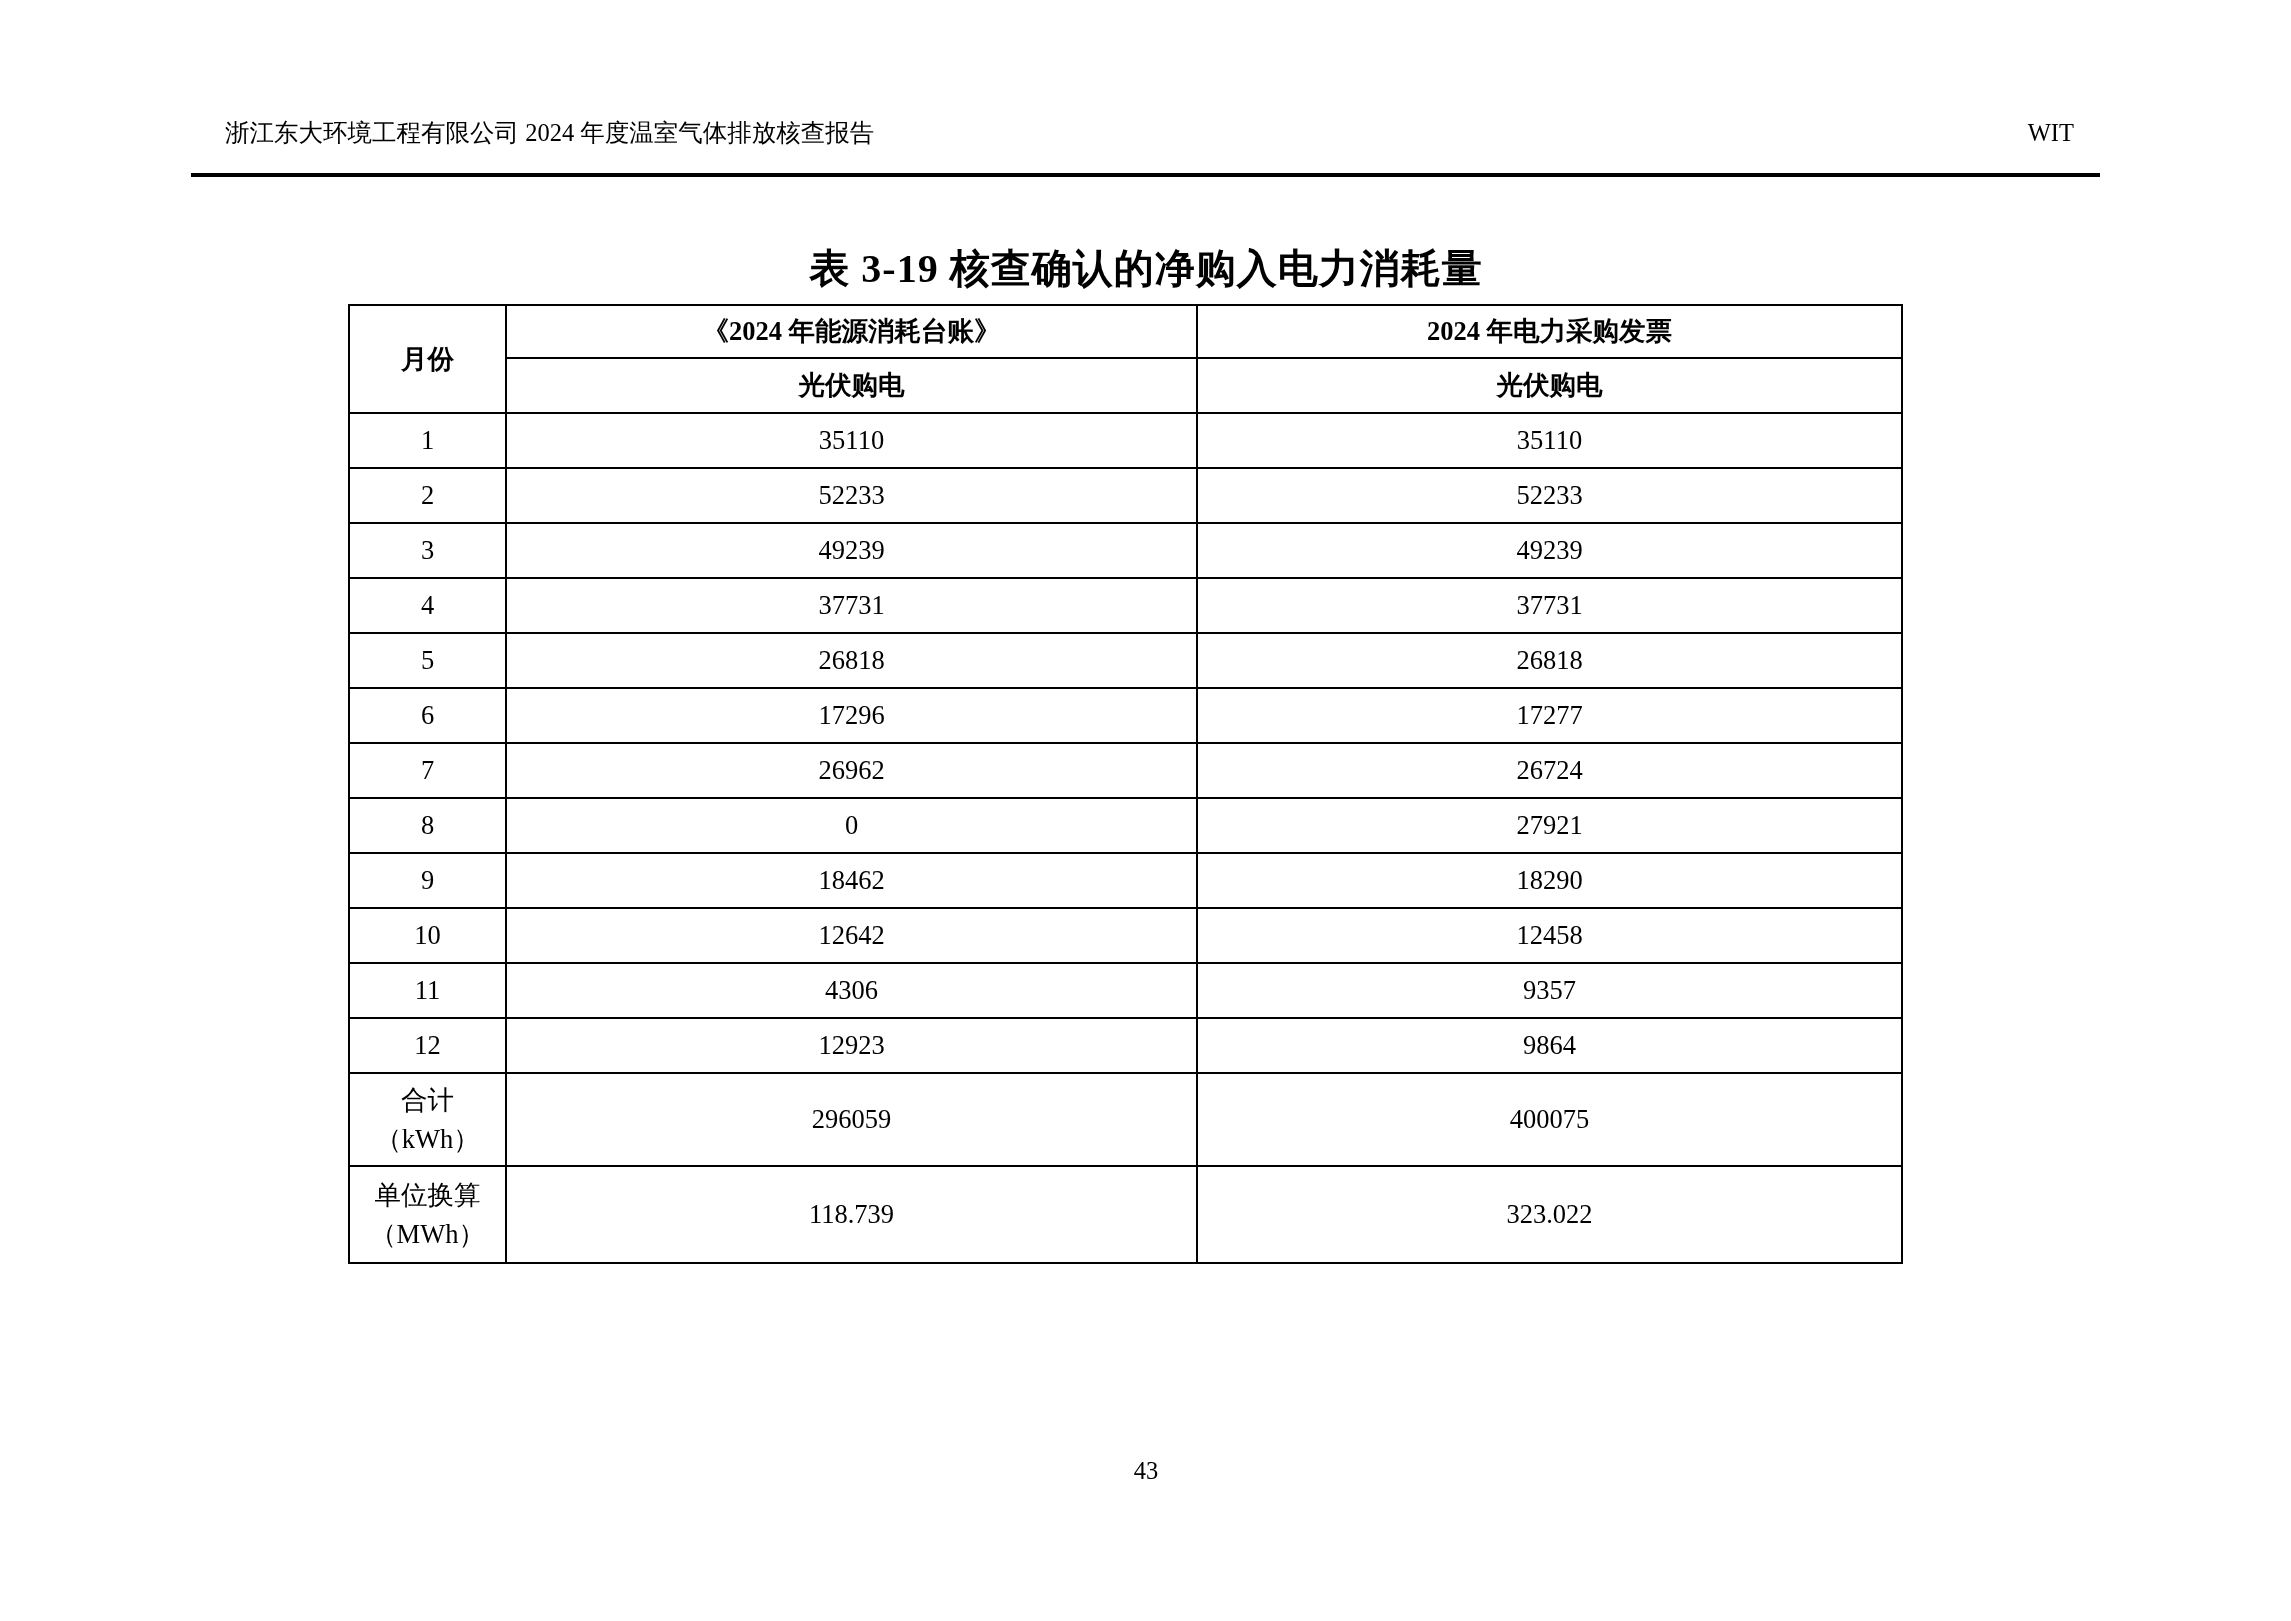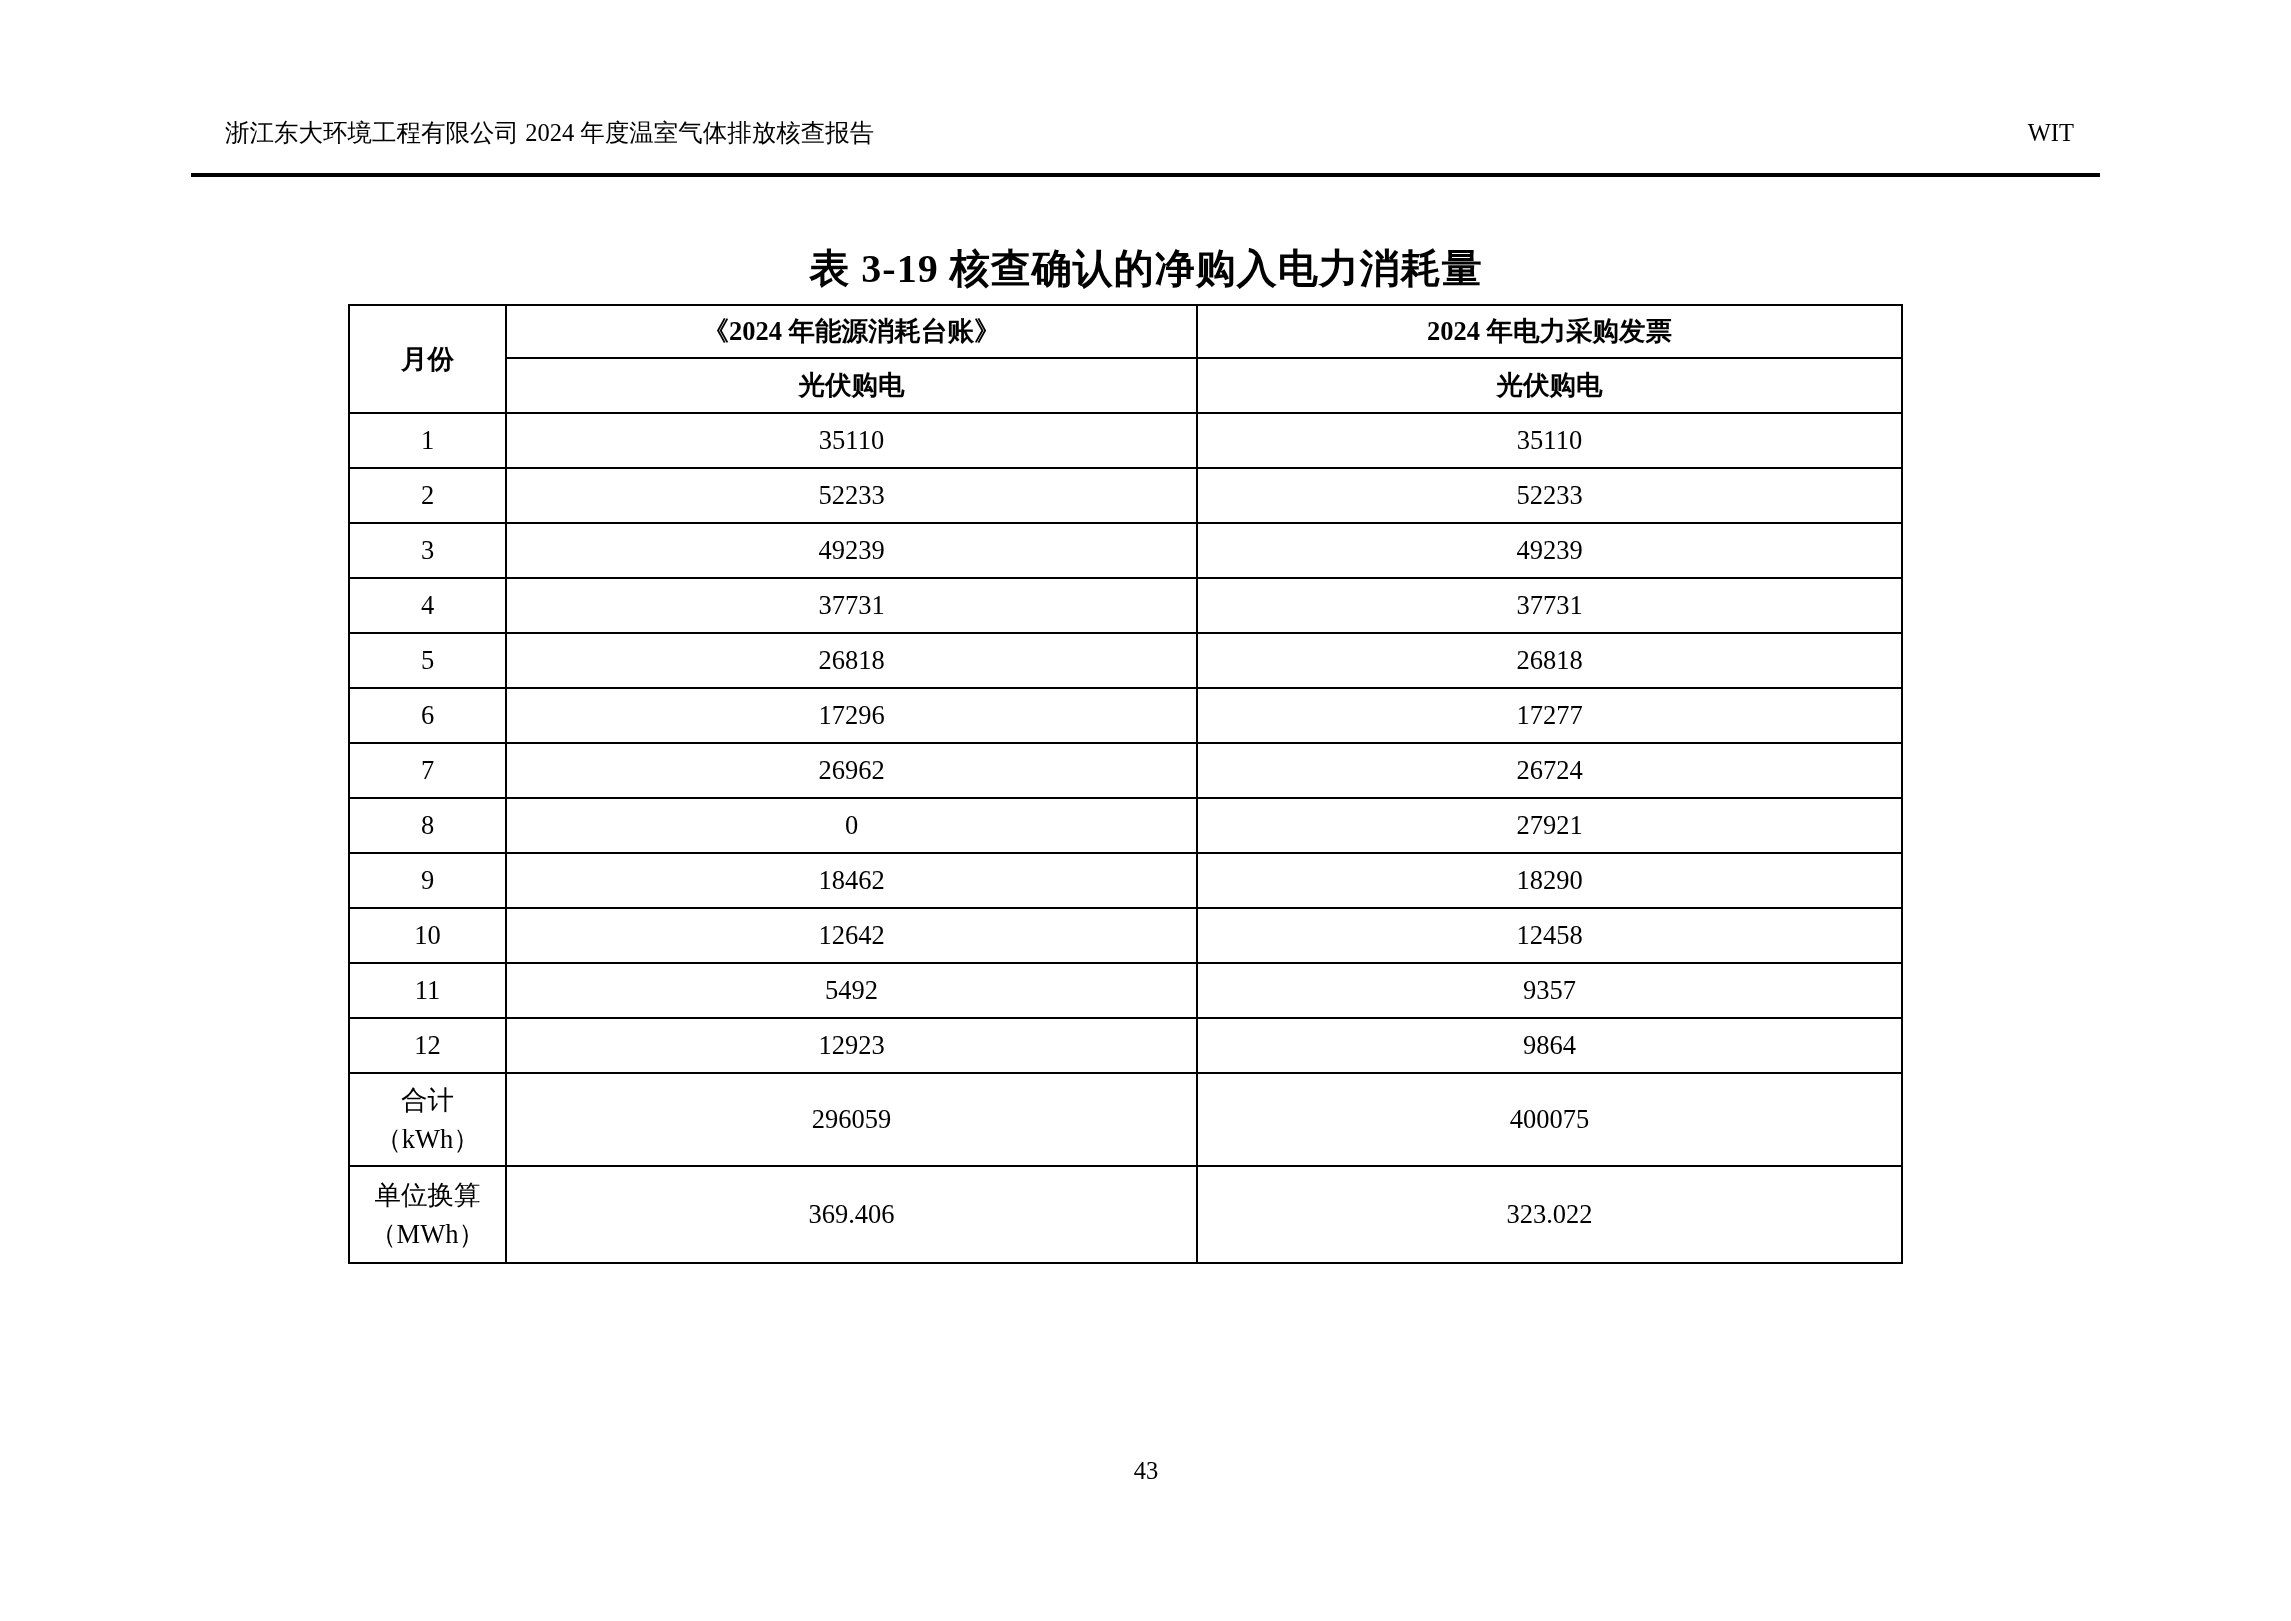--- a/index.html
+++ b/index.html
@@ -161,7 +161,7 @@
       </tr>
       <tr class="data-row">
         <td>11</td>
-        <td>5492</td>
+        <td>4306</td>
         <td>9357</td>
       </tr>
       <tr class="data-row">

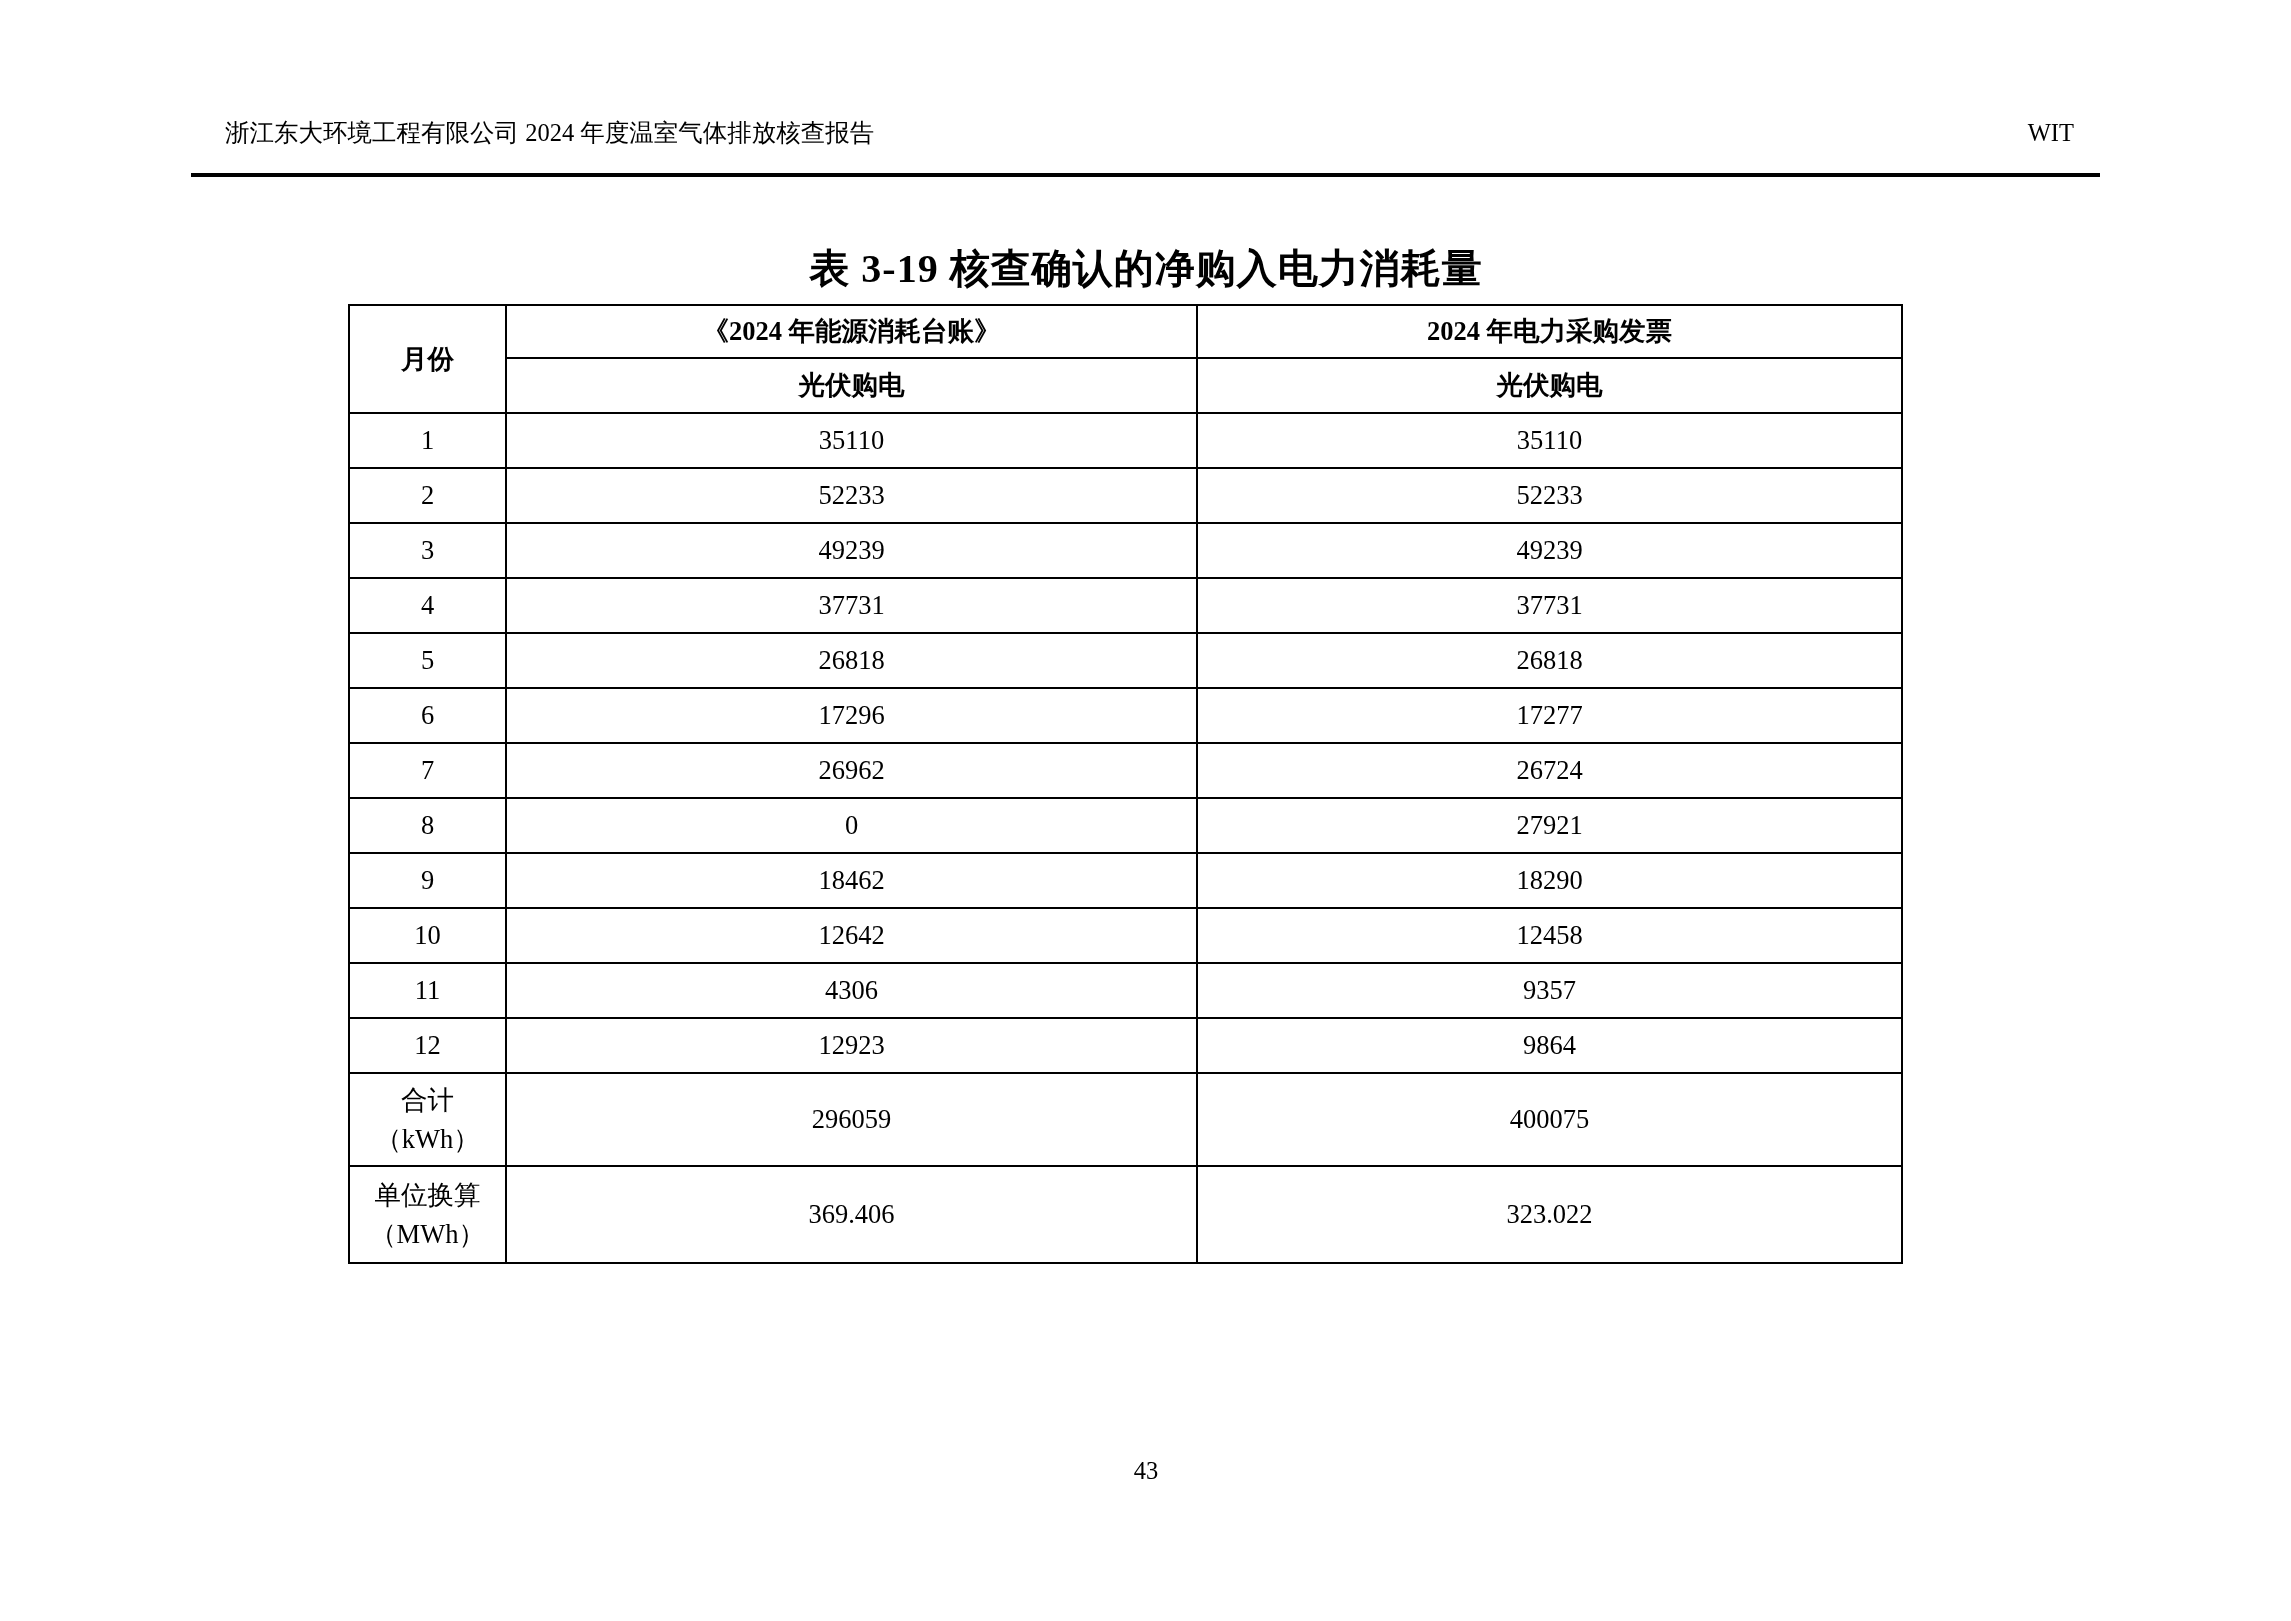--- a/index.html
+++ b/index.html
@@ -184,7 +184,7 @@
           <div>单位换算</div>
           <div>（MWh）</div>
         </td>
-        <td>369.406</td>
+        <td>118.739</td>
         <td>323.022</td>
       </tr>
     </tbody>

